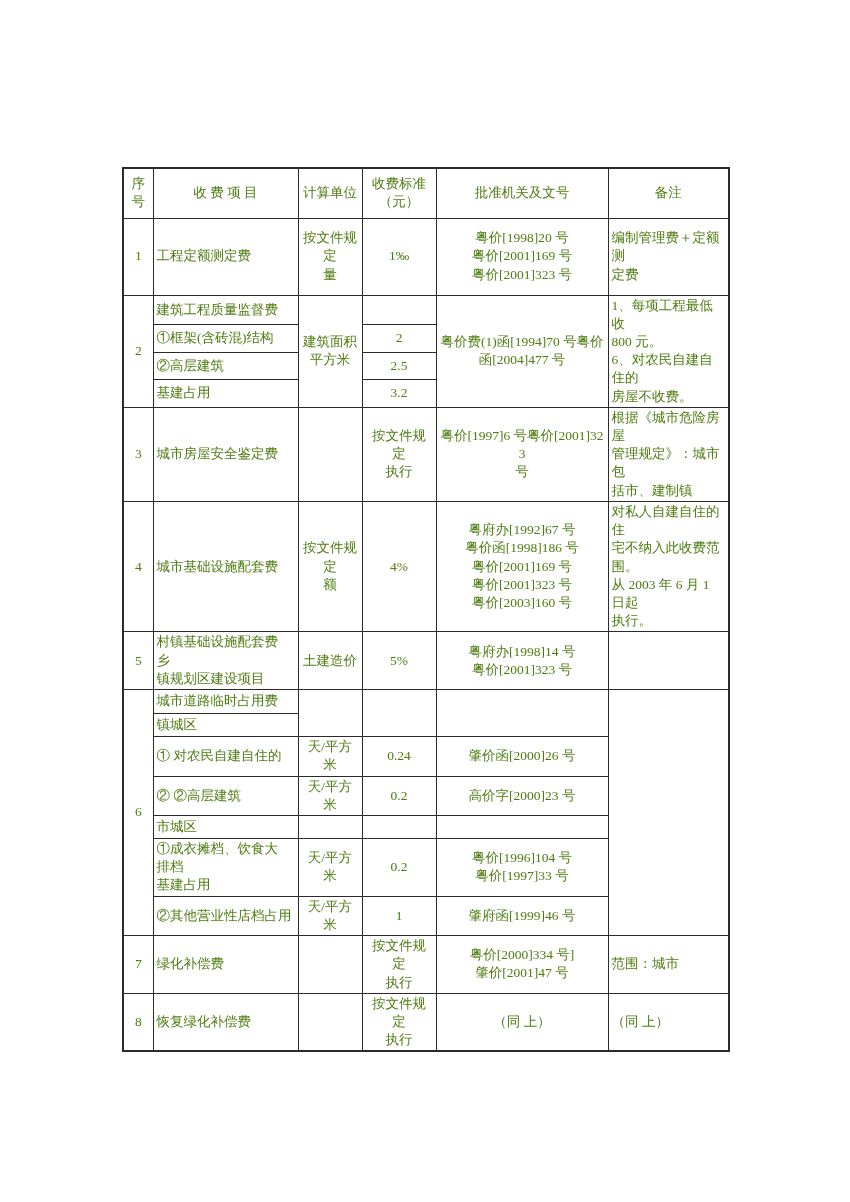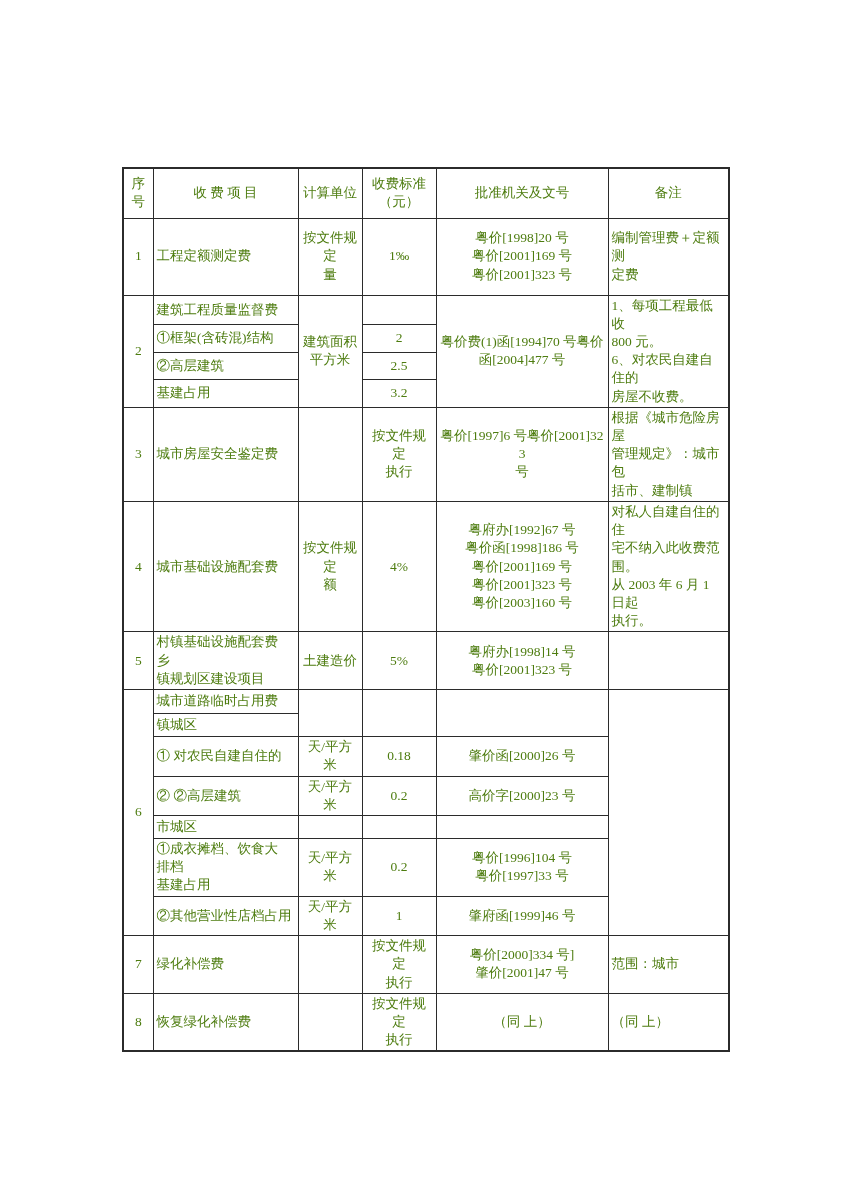--- a/index.html
+++ b/index.html
@@ -154,7 +154,7 @@
     <tr style="height:23px">
       <td class="l">① 对农民自建自住的</td>
       <td class="c">天/平方米</td>
-      <td class="c">0.18</td>
+      <td class="c">0.24</td>
       <td class="c">肇价函[2000]26 号</td>
     </tr>
     <tr style="height:24px">

